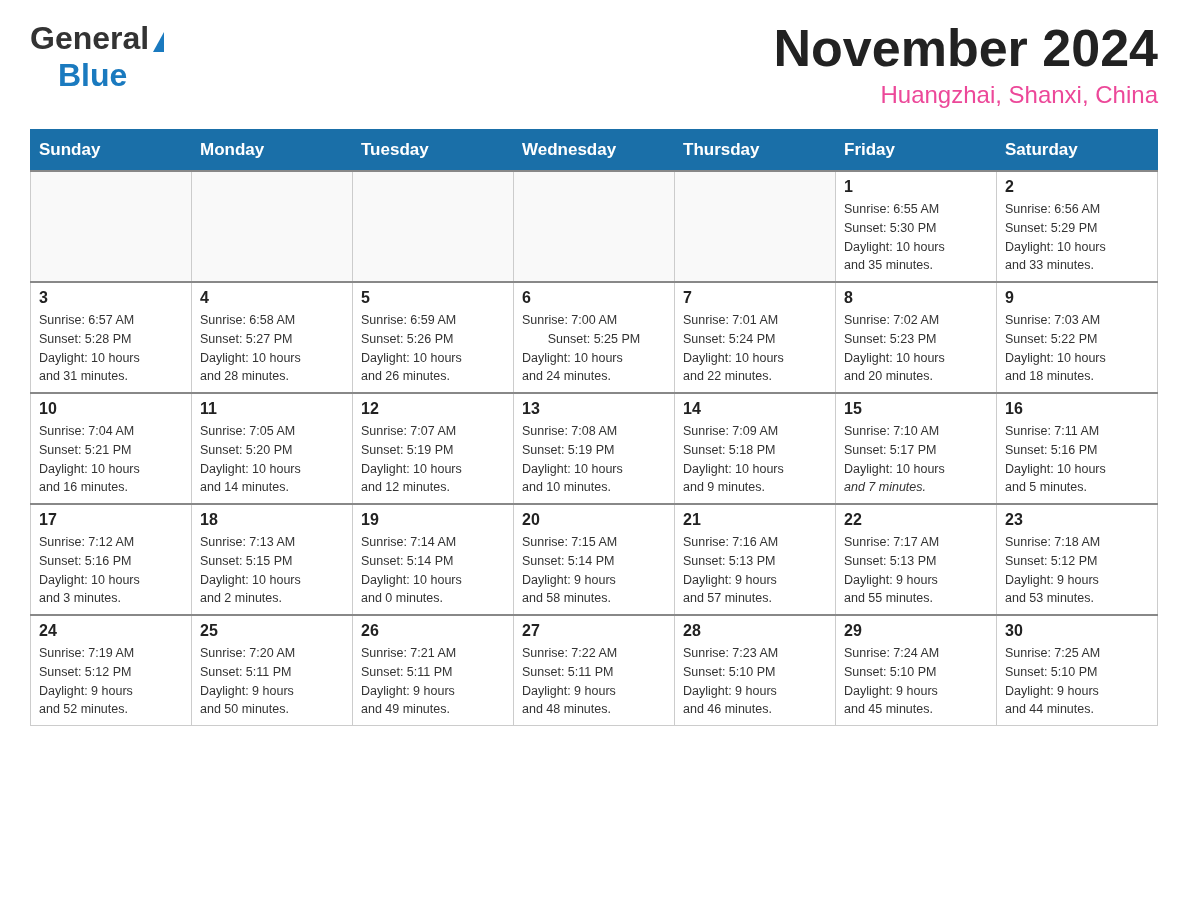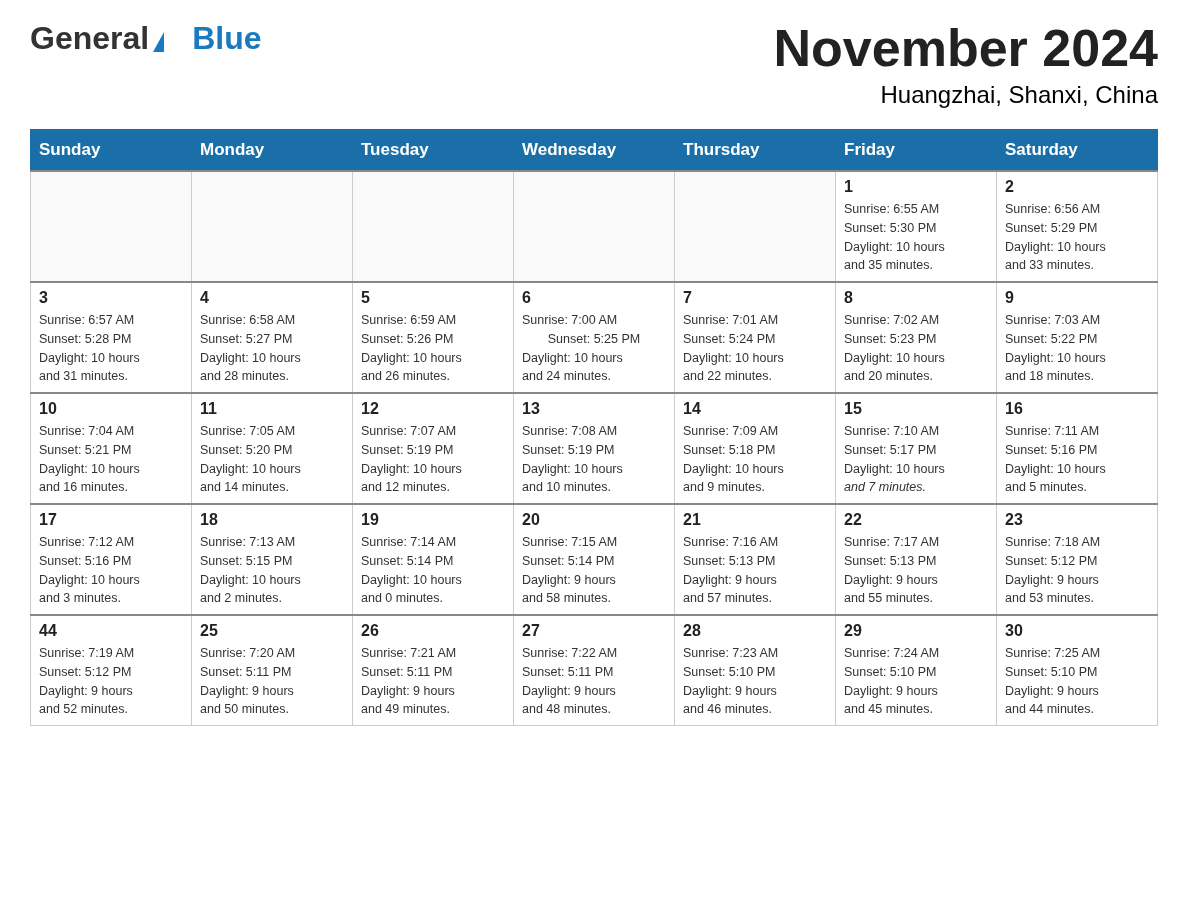--- a/index.html
+++ b/index.html
@@ -19,7 +19,7 @@
     }
     .logo {
       display: flex;
-      flex-direction: row;
+      flex-direction: column;
       align-items: flex-start;
     }
     .logo-row {

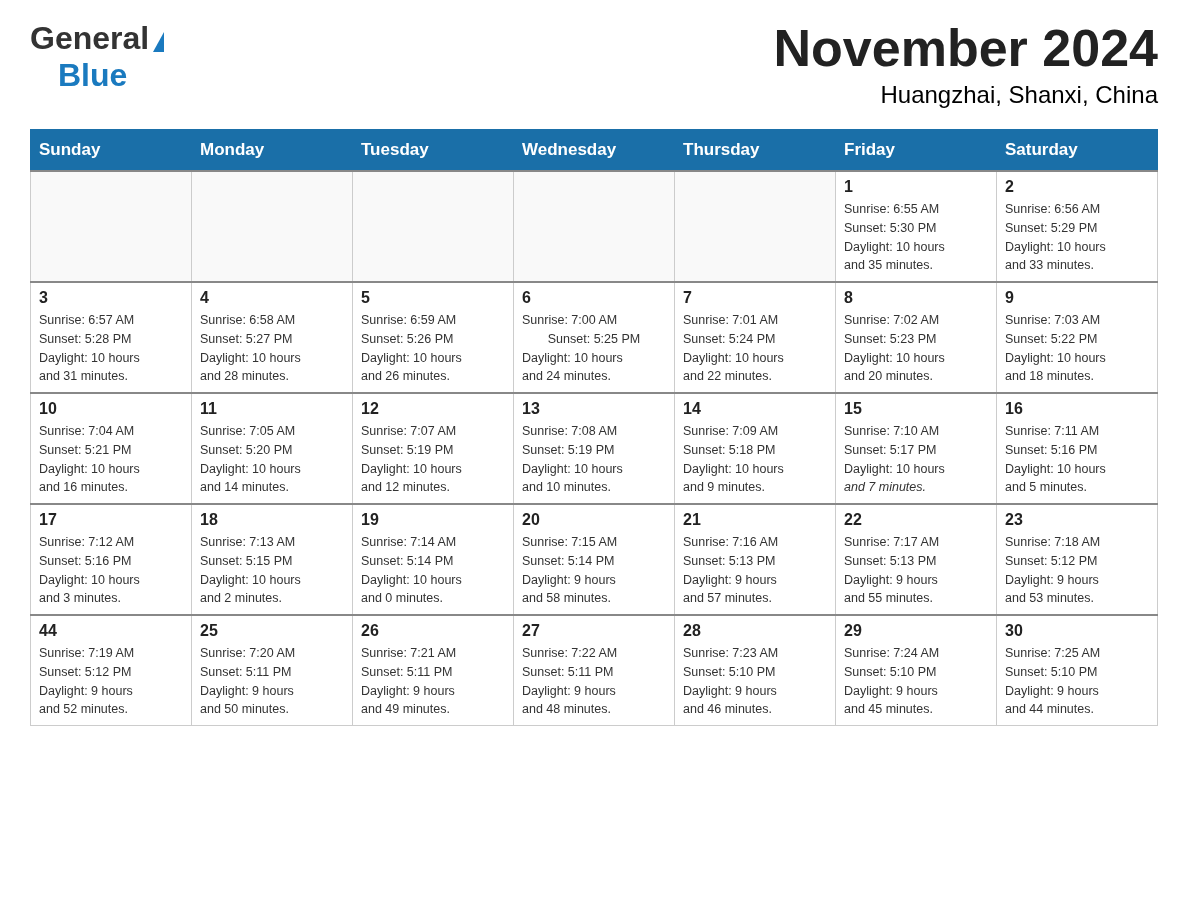--- a/index.html
+++ b/index.html
@@ -38,7 +38,7 @@
     .title-block h2 {
       font-size: 24px;
       font-weight: normal;
-      color: #000000;
+      color: #ec4899;
       margin-top: 4px;
     }
     .calendar {

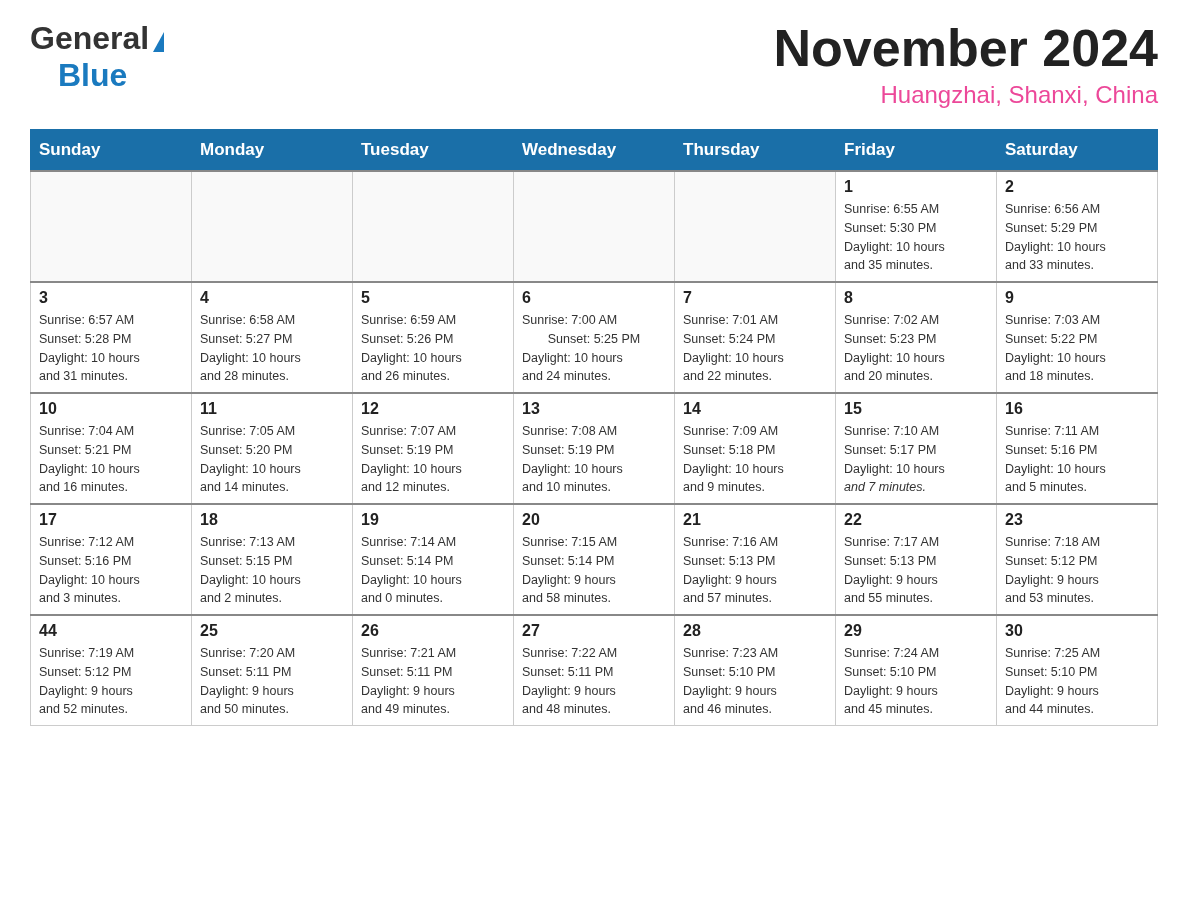--- a/index.html
+++ b/index.html
@@ -337,7 +337,7 @@
       </tr>
       <tr class="week-row">
         <td>
-          <span class="day-number">44</span>
+          <span class="day-number">24</span>
           <div class="day-info">
             <span style="display: block;">Sunrise: 7:19 AM</span>
             <span style="display: block;">Sunset: 5:12 PM</span>

